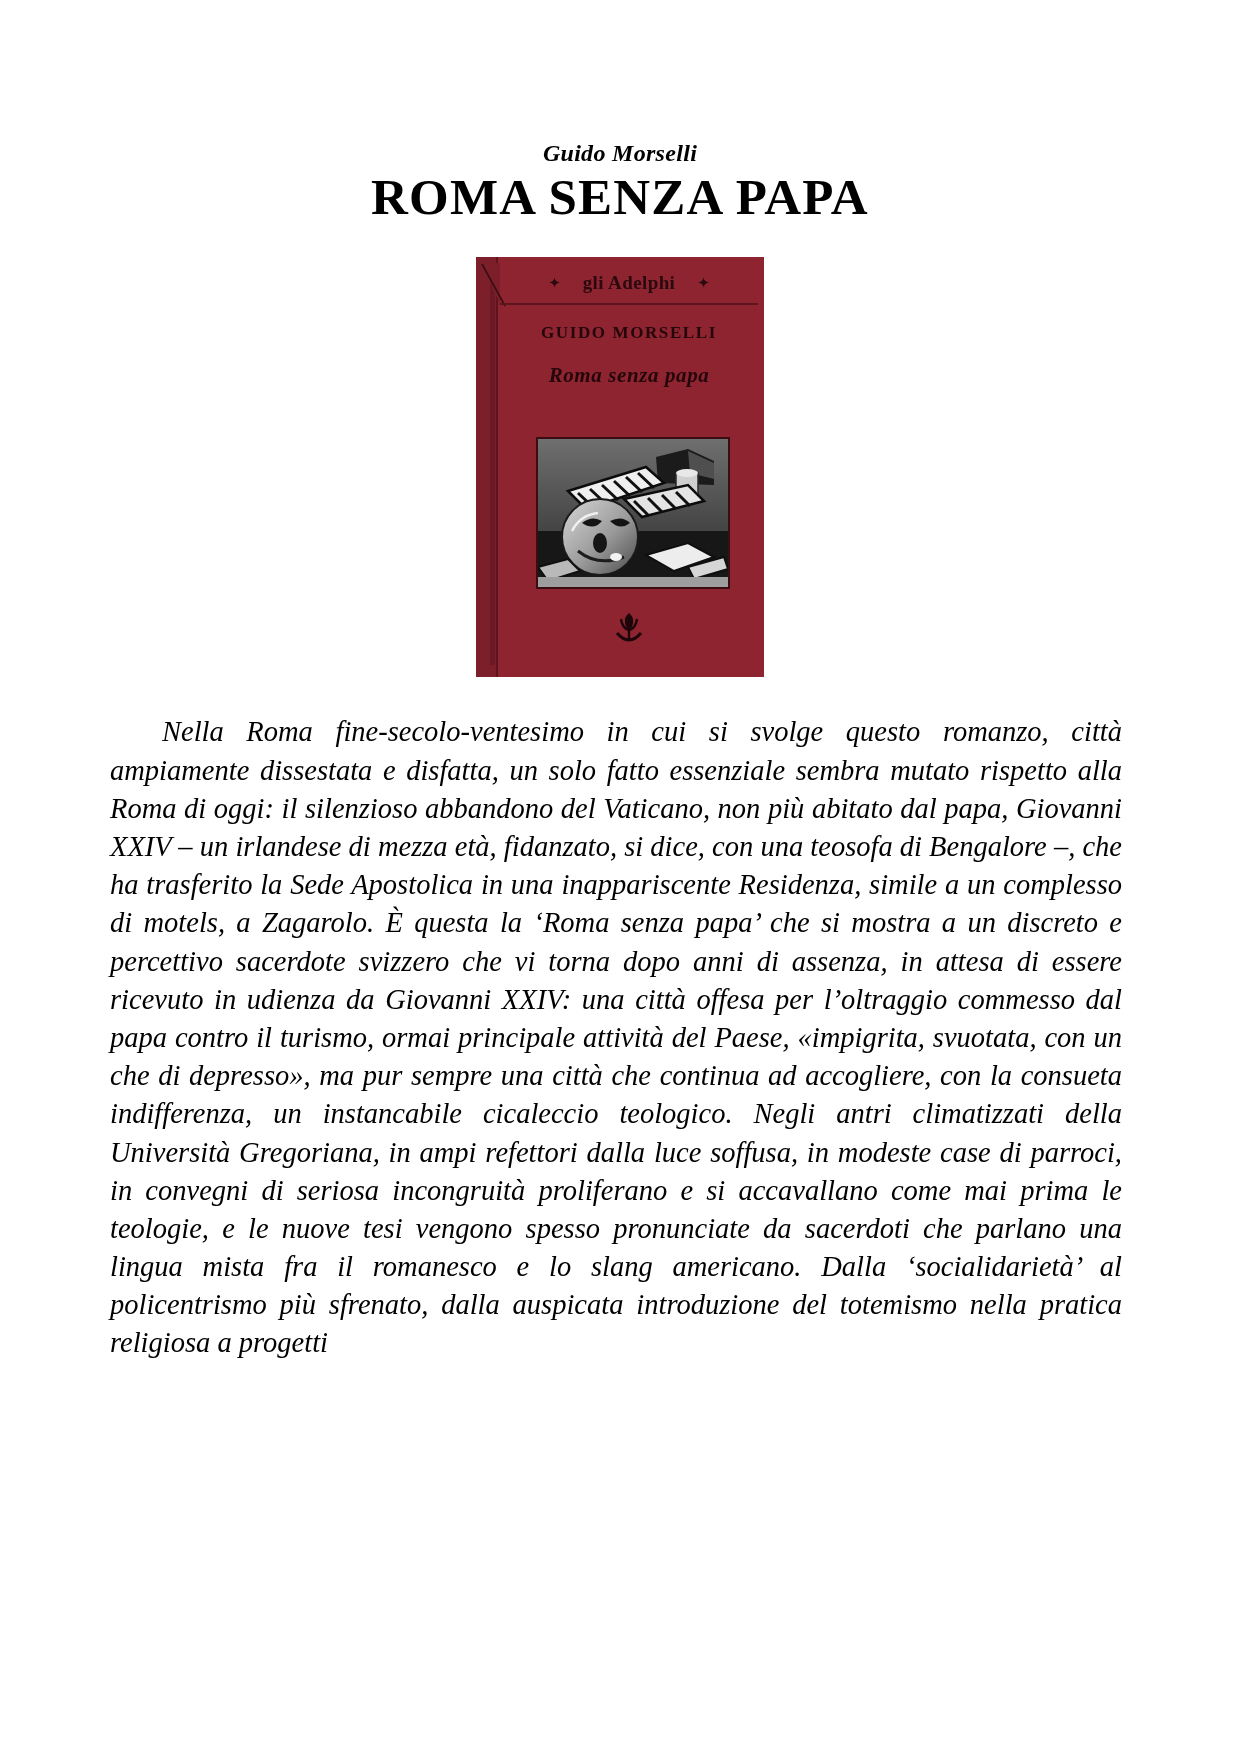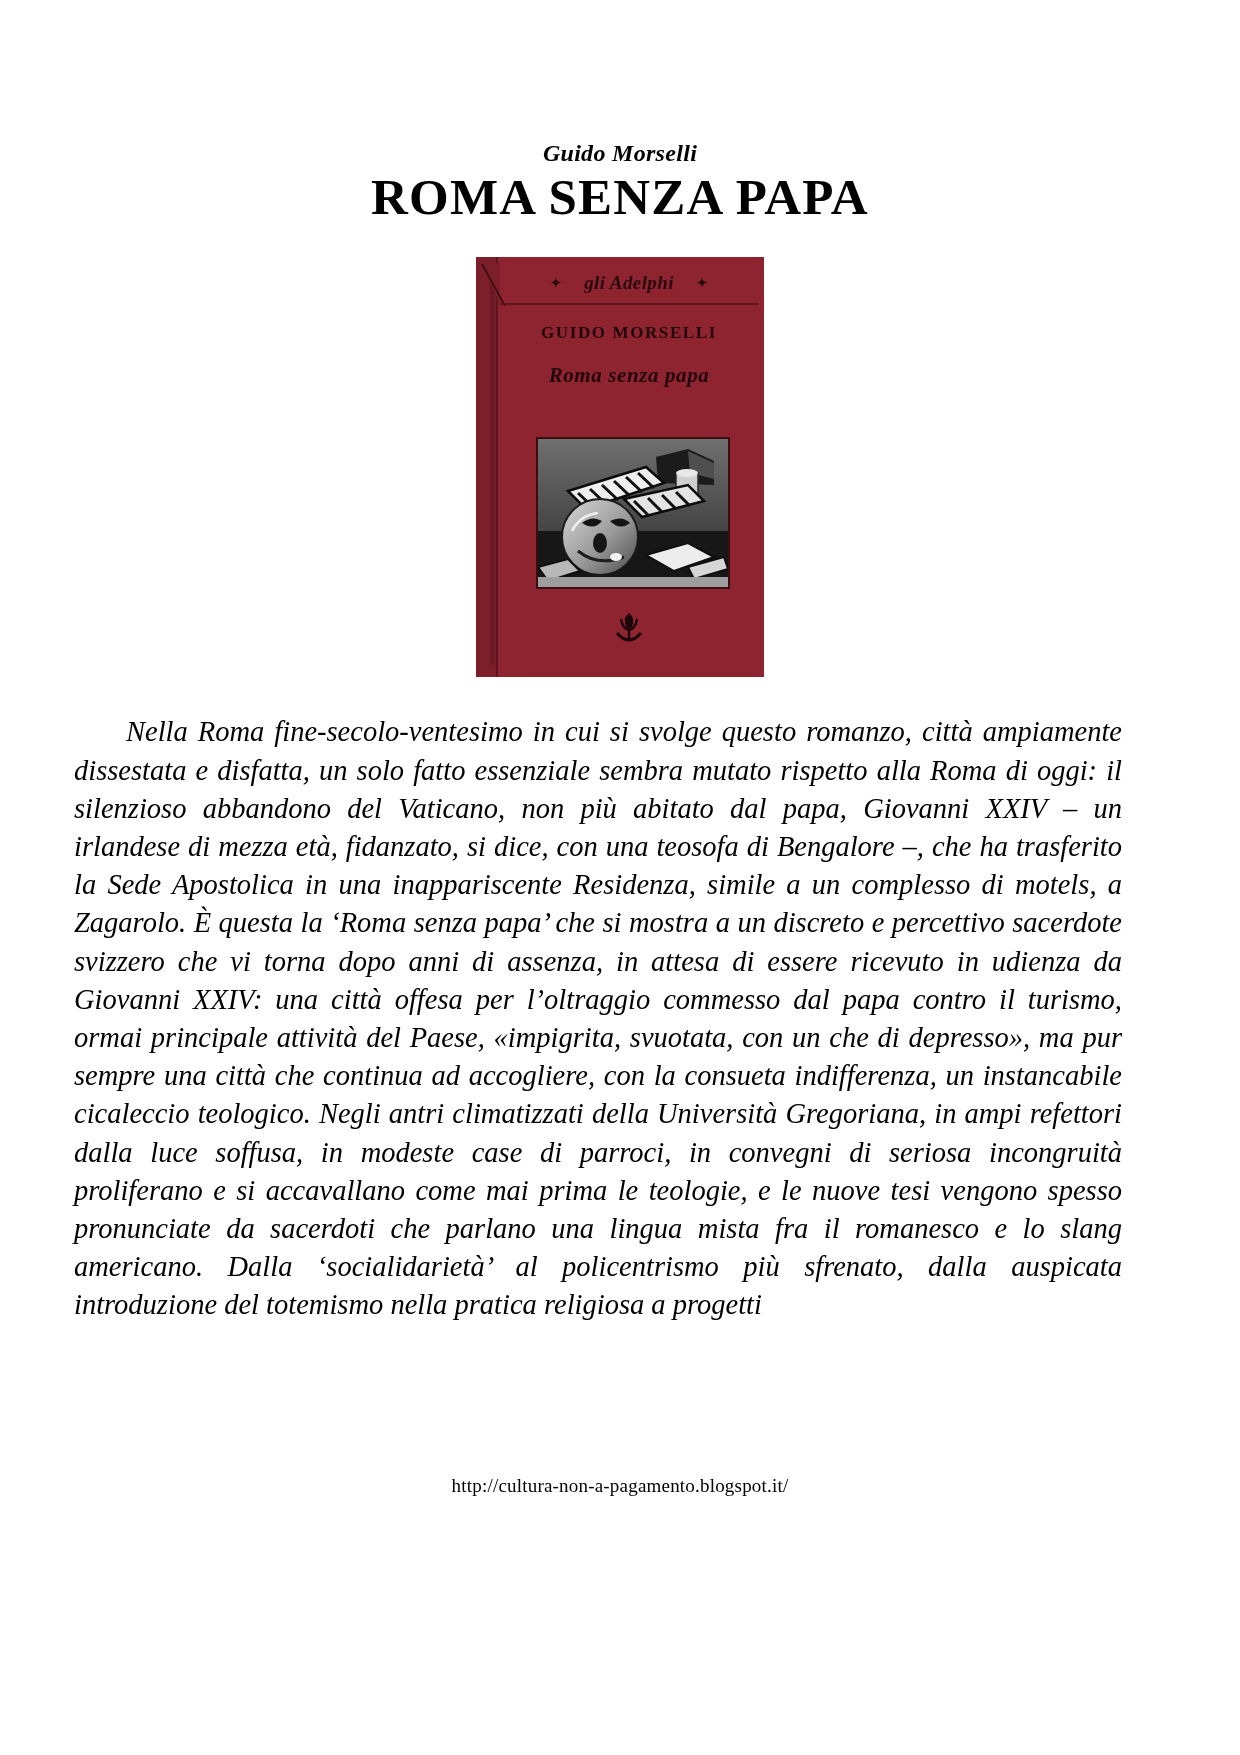--- a/index.html
+++ b/index.html
@@ -113,7 +113,6 @@
     gap: 22px;
   }
   .band-text {
-    font-style: italic;
     font-weight: bold;
     font-size: 19px;
     color: #2a0a0e;

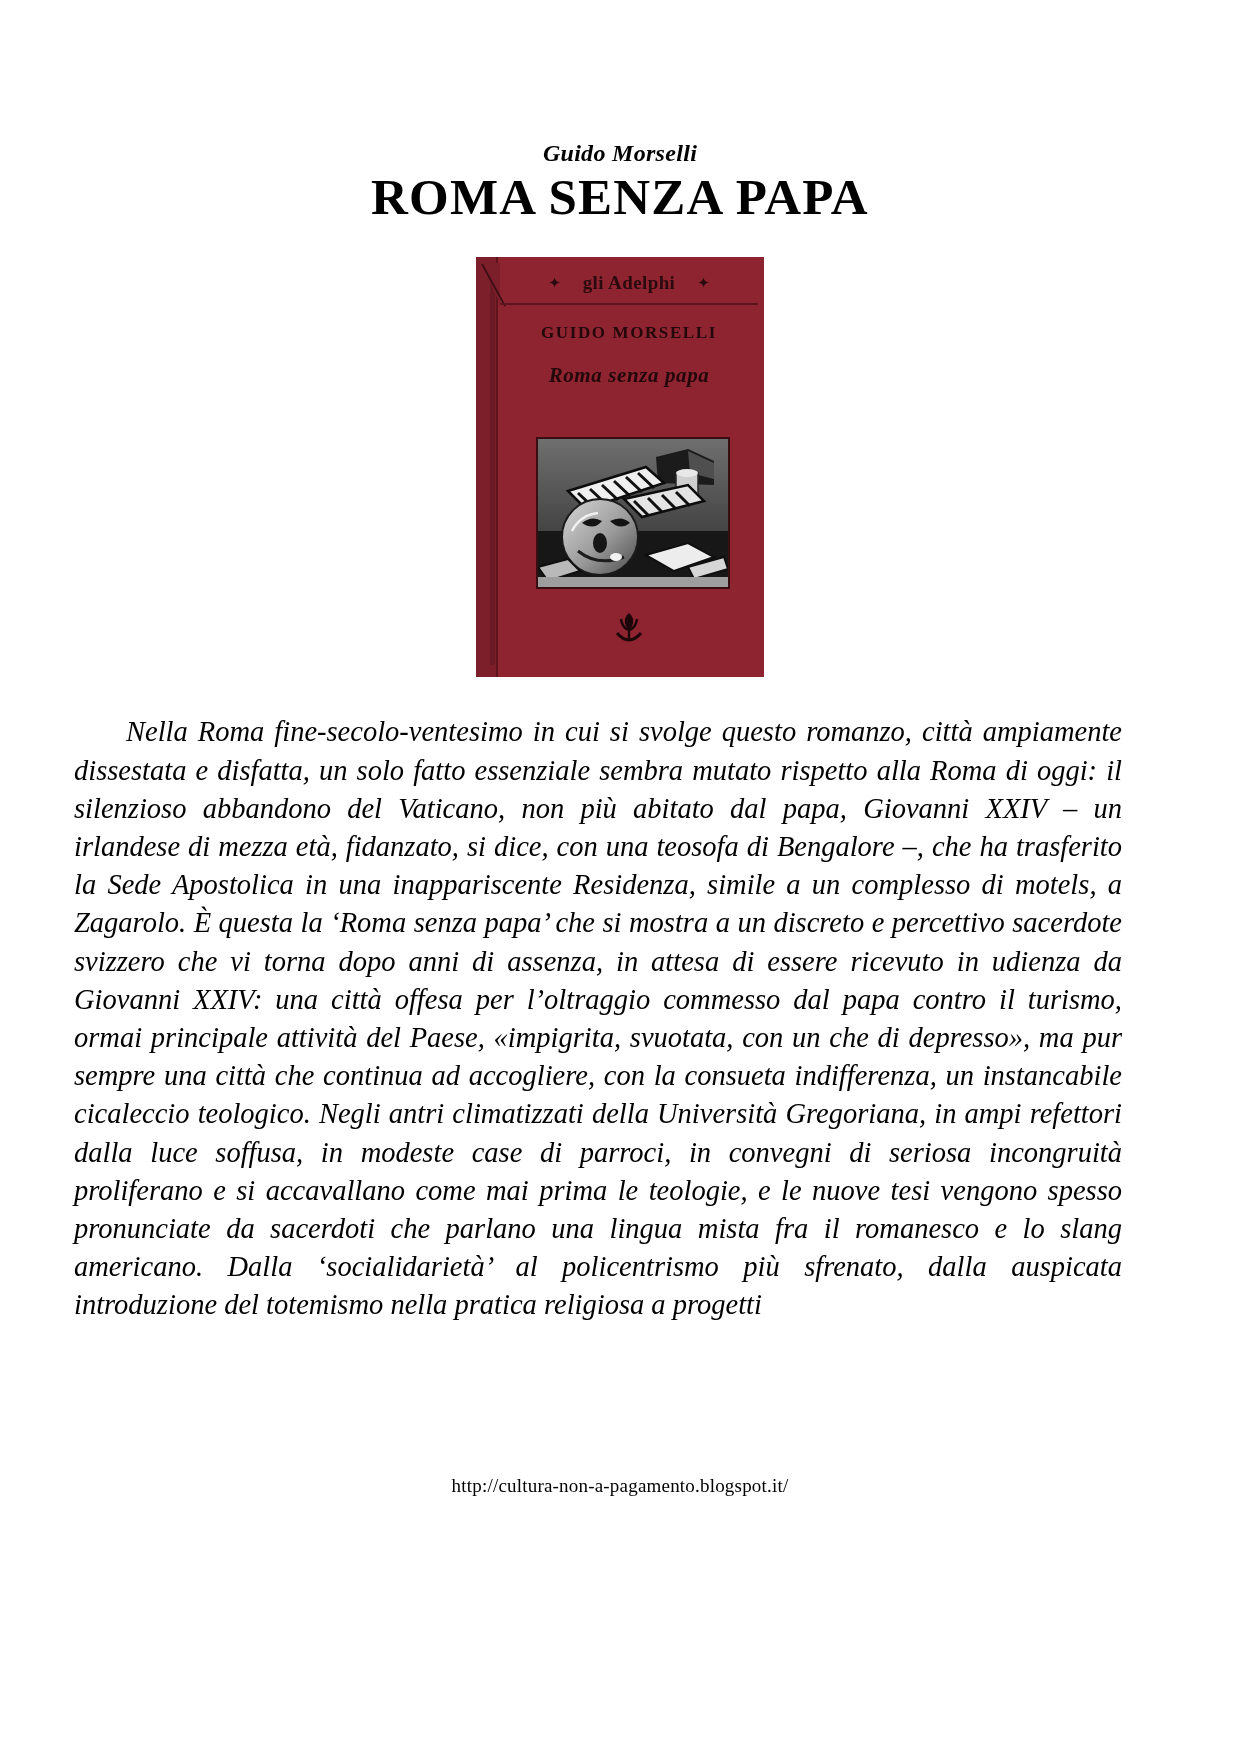--- a/index.html
+++ b/index.html
@@ -180,7 +180,7 @@
 
   
   .body-text {
-    margin: 36px 118px 0 74px;
+    margin: 36px 118px 0 110px;
     font-style: italic;
     font-size: 28.5px;
     line-height: 1.34;

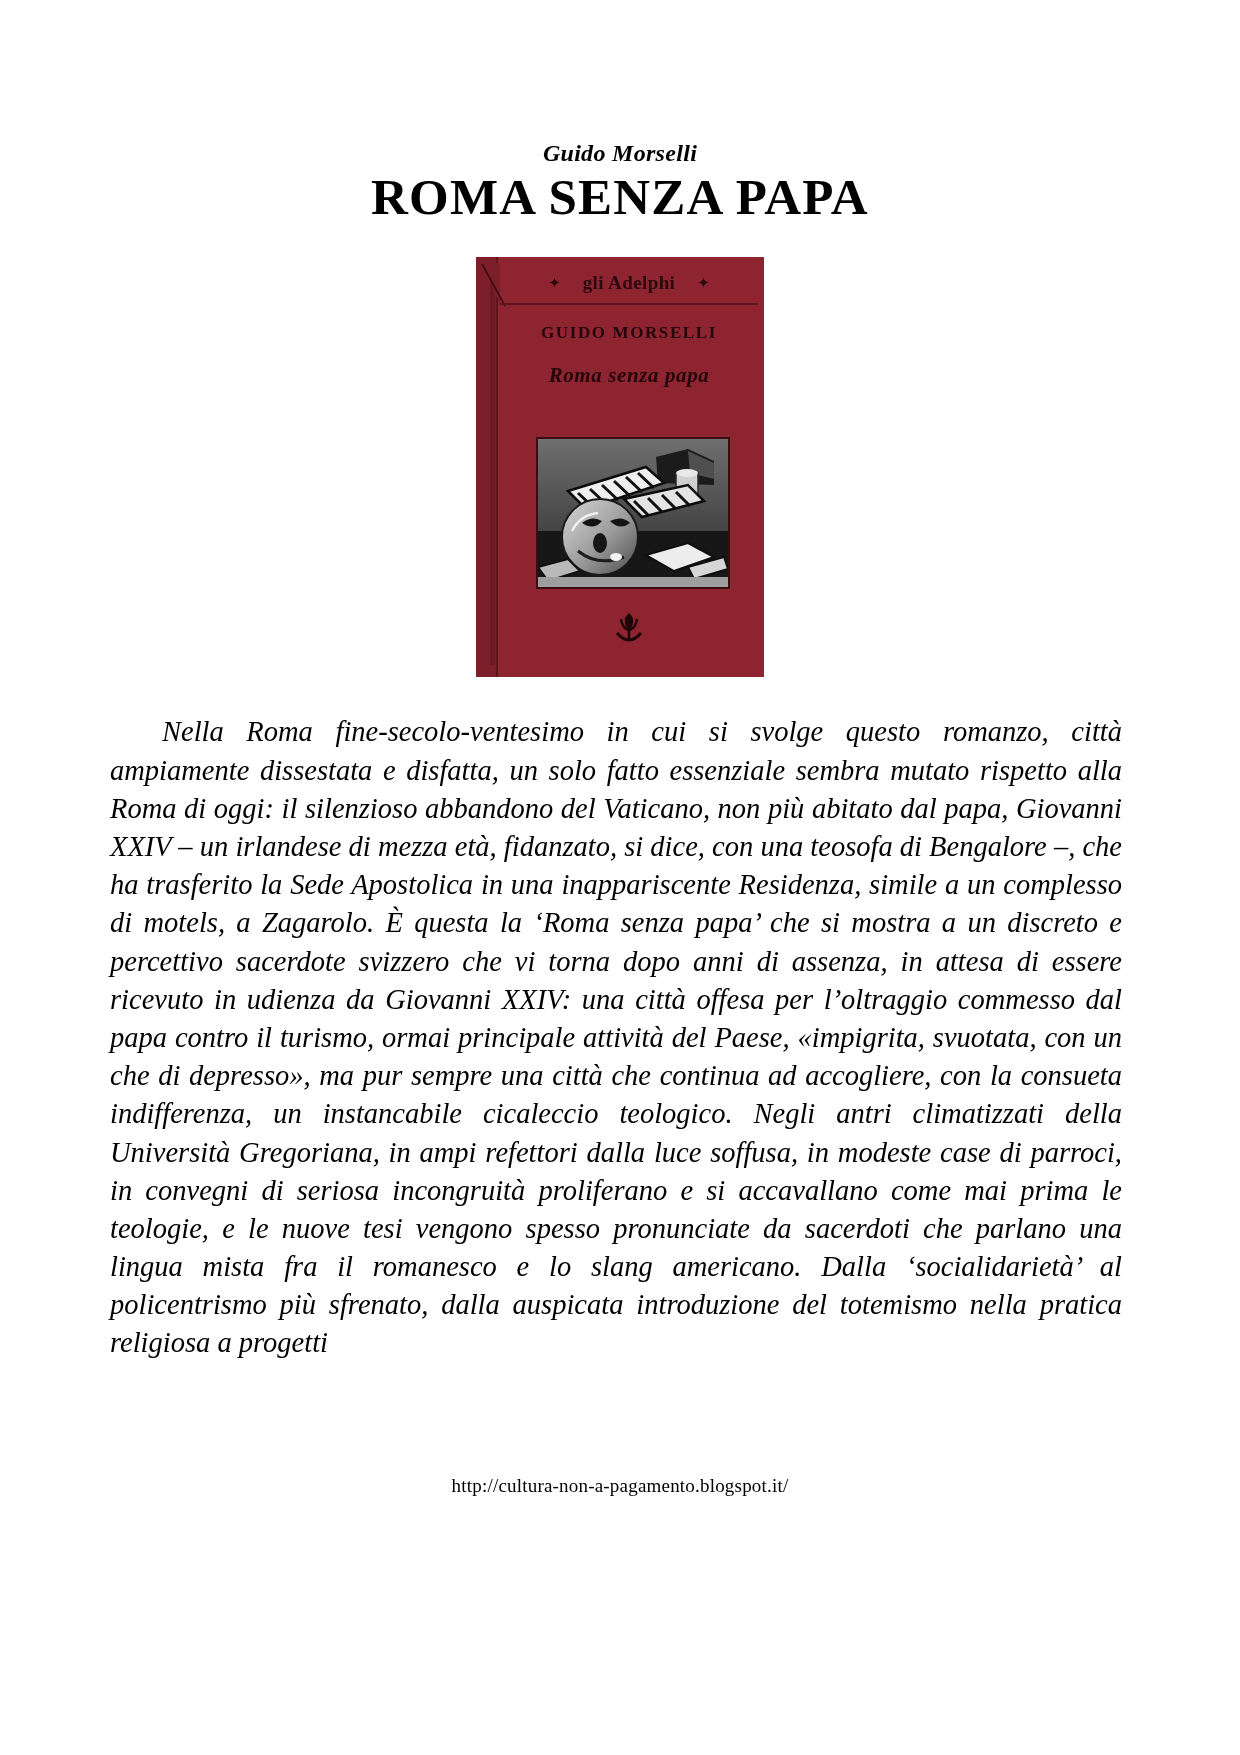--- a/index.html
+++ b/index.html
@@ -310,7 +310,6 @@
 
   <p class="body-text">Nella Roma fine-secolo-ventesimo in cui si svolge questo romanzo, città ampiamente dissestata e disfatta, un solo fatto essenziale sembra mutato rispetto alla Roma di oggi: il silenzioso abbandono del Vaticano, non più abitato dal papa, Giovanni XXIV – un irlandese di mezza età, fidanzato, si dice, con una teosofa di Bengalore –, che ha trasferito la Sede Apostolica in una inappariscente Residenza, simile a un complesso di motels, a Zagarolo. È questa la ‘Roma senza papa’ che si mostra a un discreto e percettivo sacerdote svizzero che vi torna dopo anni di assenza, in attesa di essere ricevuto in udienza da Giovanni XXIV: una città offesa per l’oltraggio commesso dal papa contro il turismo, ormai principale attività del Paese, «impigrita, svuotata, con un che di depresso», ma pur sempre una città che continua ad accogliere, con la consueta indifferenza, un instancabile cicaleccio teologico. Negli antri climatizzati della Università Gregoriana, in ampi refettori dalla luce soffusa, in modeste case di parroci, in convegni di seriosa incongruità proliferano e si accavallano come mai prima le teologie, e le nuove tesi vengono spesso pronunciate da sacerdoti che parlano una lingua mista fra il romanesco e lo slang americano. Dalla ‘socialidarietà’ al policentrismo più sfrenato, dalla auspicata introduzione del totemismo nella pratica religiosa a progetti</p>
 
-  <div class="footer">http://cultura-non-a-pagamento.blogspot.it/</div>
 
 </div>
 

